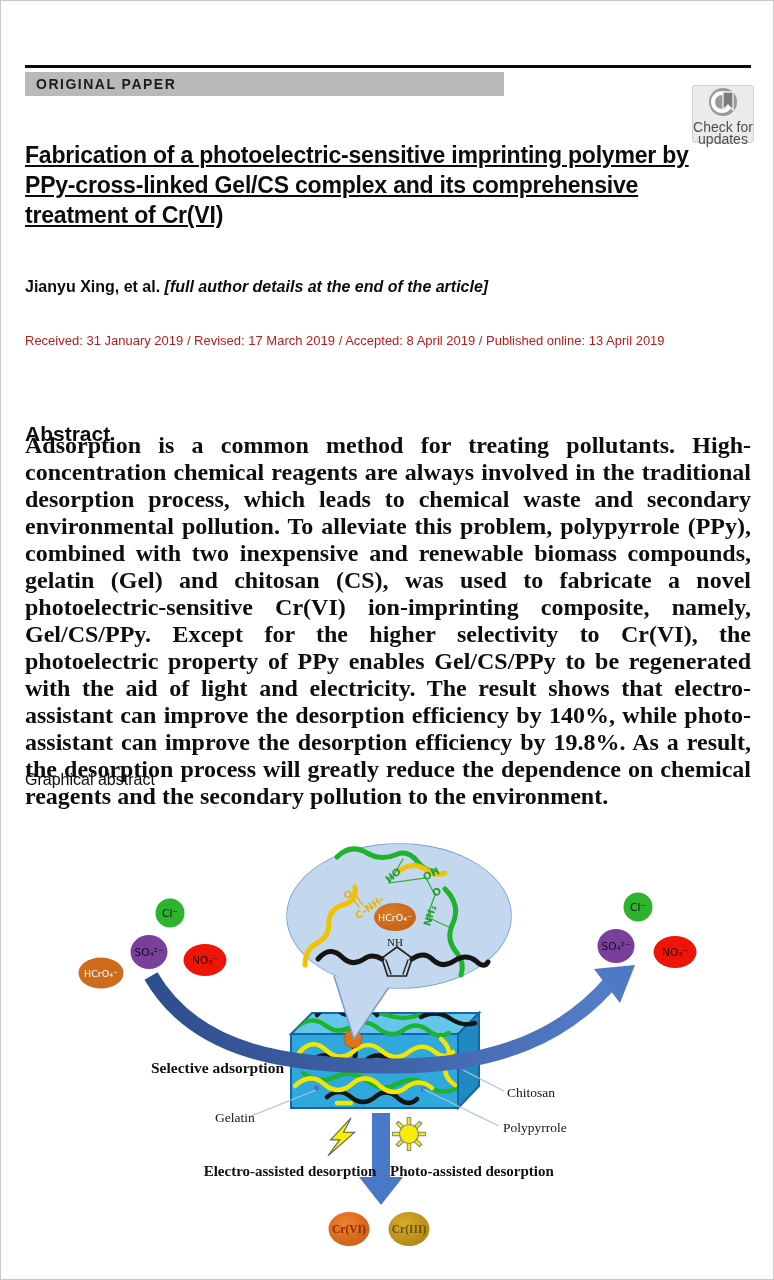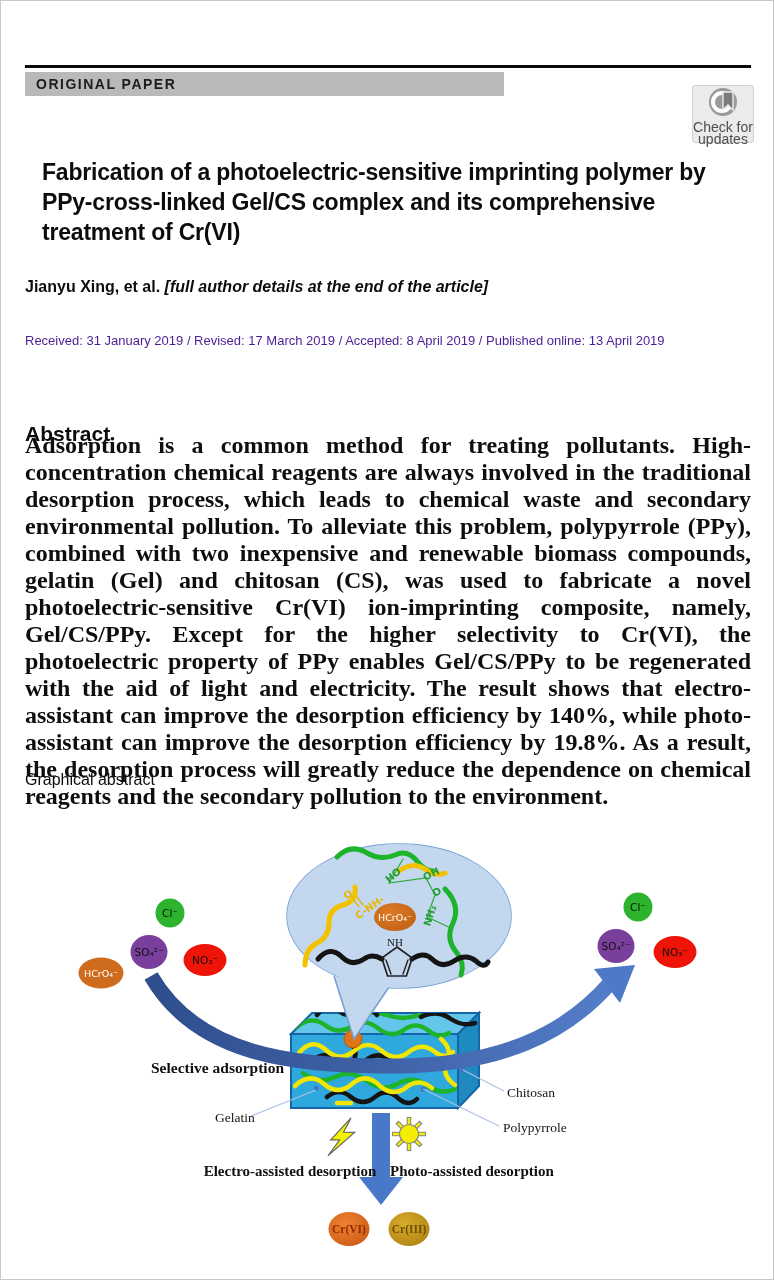--- a/index.html
+++ b/index.html
@@ -57,7 +57,7 @@
     <div class="badge-text">updates</div>
   </div>
 
-  <h1 class="abs title" style="margin:17px;">Fabrication of a photoelectric-sensitive imprinting polymer by PPy-cross-linked Gel/CS complex and its comprehensive treatment of Cr(VI)</h1>
+  <h1 class="abs title" style="margin:0;text-decoration:underline;">Fabrication of a photoelectric-sensitive imprinting polymer by PPy-cross-linked Gel/CS complex and its comprehensive treatment of Cr(VI)</h1>
 
   <div class="abs authors">
     <span>Jianyu Xing, et al.</span><span class="note"> [full author details at the end of the article]</span>

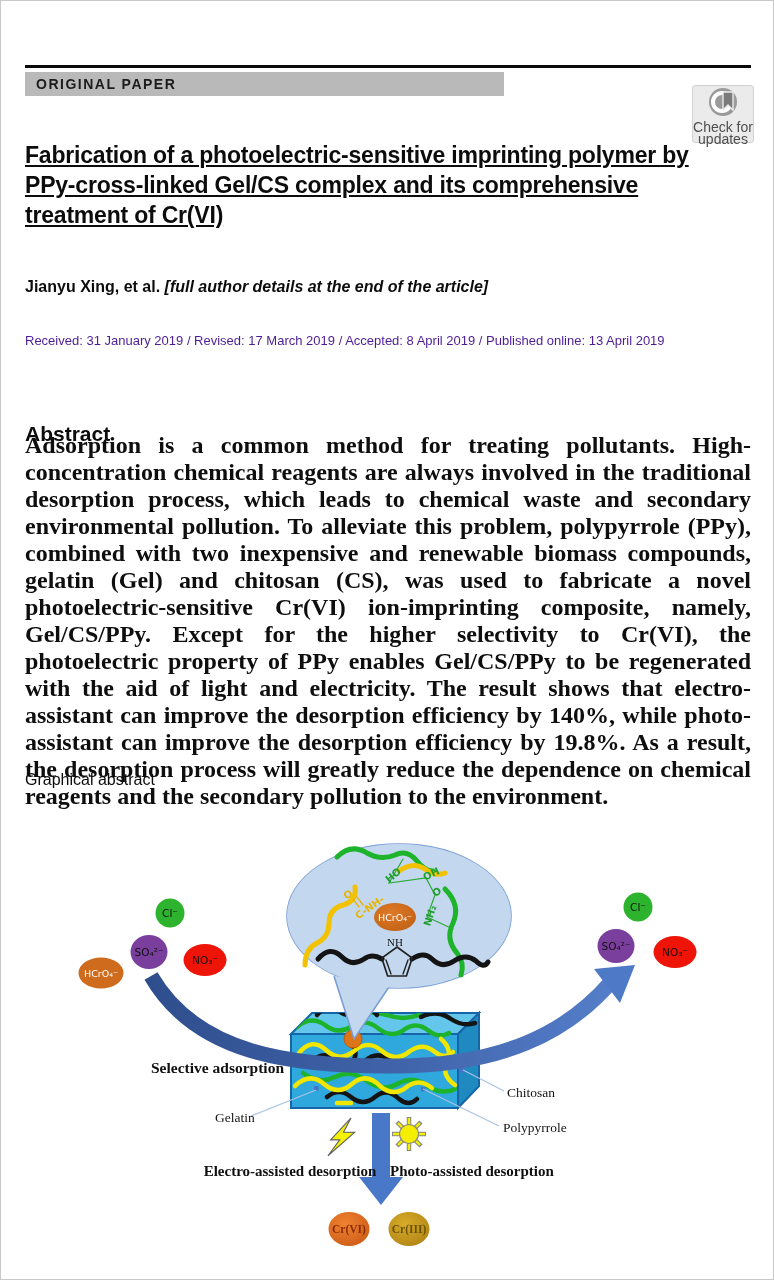--- a/index.html
+++ b/index.html
@@ -25,7 +25,7 @@
     letter-spacing:-0.2px;color:#0c0c0c;}
   .authors{left:24px;top:277px;width:720px;font-size:16px;font-weight:bold;color:#0c0c0c;}
   .authors .note{font-style:italic;}
-  .dates{left:24px;top:330px;width:726px;font-size:13px;line-height:20px;color:#4c1d95;}
+  .dates{left:24px;top:330px;width:726px;font-size:13px;line-height:20px;color:#b91c1c;}
   .h-abstract{left:24px;top:421px;font-size:21px;font-weight:bold;color:#0c0c0c;}
   .abstract-body{
     left:24px;top:431px;width:726px;font-family:"Liberation Serif",serif;

